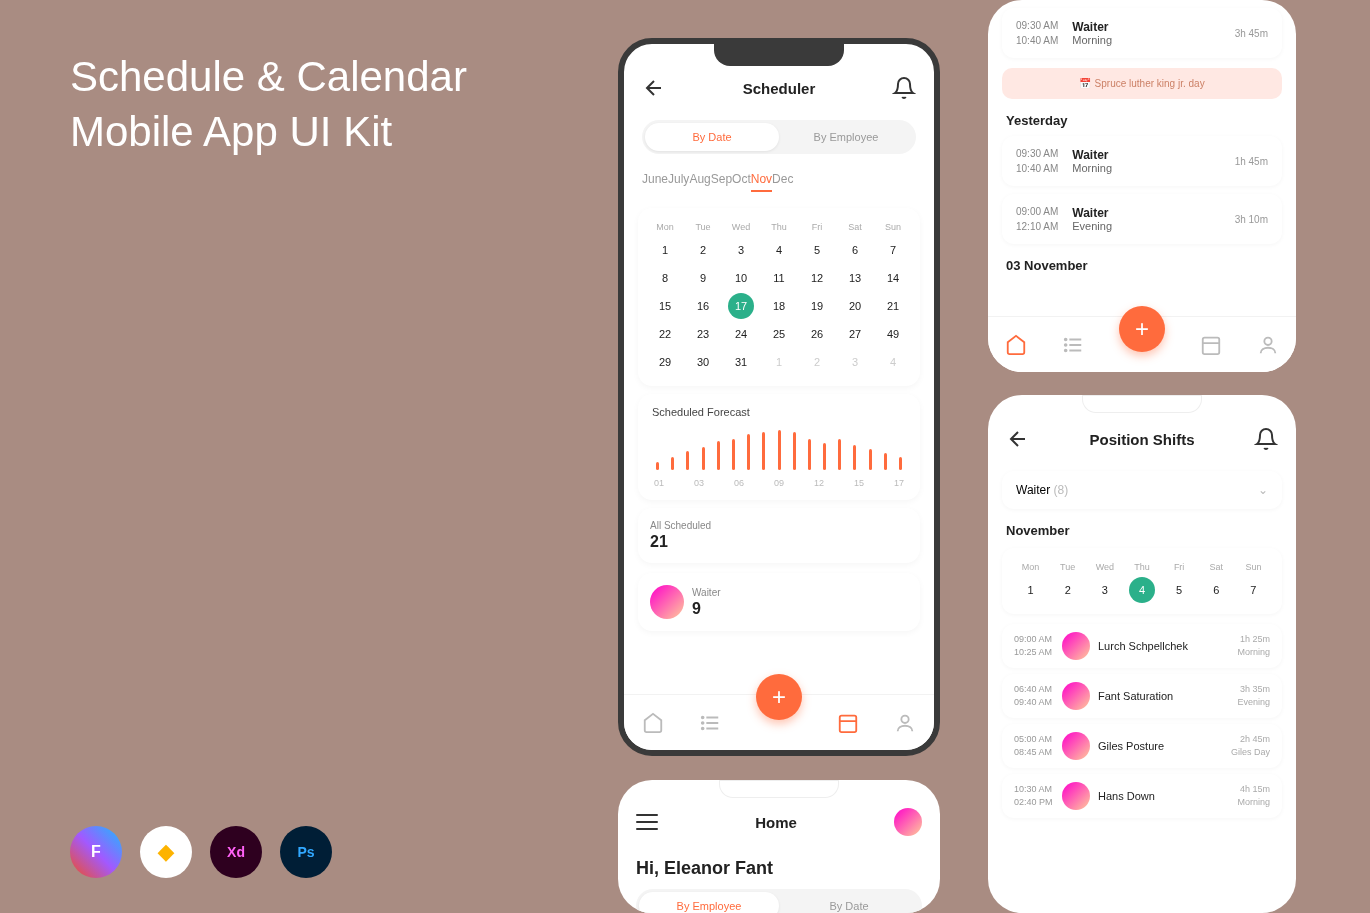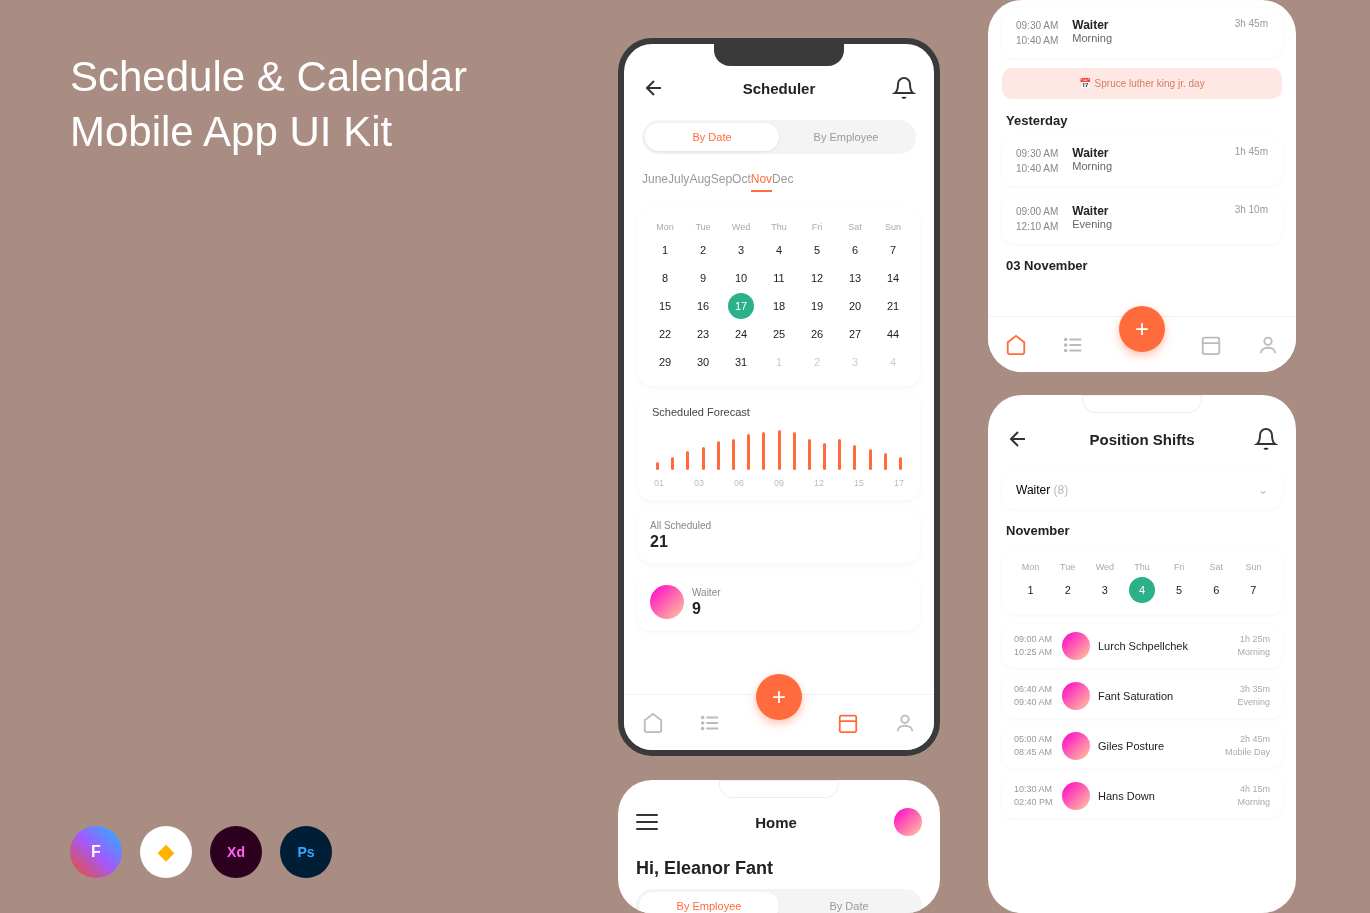--- a/index.html
+++ b/index.html
@@ -60,7 +60,7 @@
 .fab { position:absolute; bottom:30px; left:50%; transform:translateX(-50%); width:46px; height:46px; background:#ff6b3d; border-radius:50%; display:flex; align-items:center; justify-content:center; color:#fff; font-size:24px; box-shadow:0 4px 10px rgba(255,107,61,.4); cursor:pointer; z-index:3; }
 .p2 .fab { bottom:20px; }
 
-.shift-item { margin:8px 14px; background:#fff; border-radius:12px; padding:10px 14px; display:flex; justify-content:space-between; box-shadow:0 1px 4px rgba(0,0,0,.04); }
+.shift-item { margin:8px 14px; background:#fff; border-radius:12px; padding:10px 14px; display:flex; justify-content:space-between; align-items:center; box-shadow:0 1px 4px rgba(0,0,0,.04); }
 .shift-times { font-size:10px; color:#888; line-height:1.5; }
 .shift-info { flex:1; margin-left:14px; }
 .shift-role { font-size:12px; font-weight:600; color:#222; }

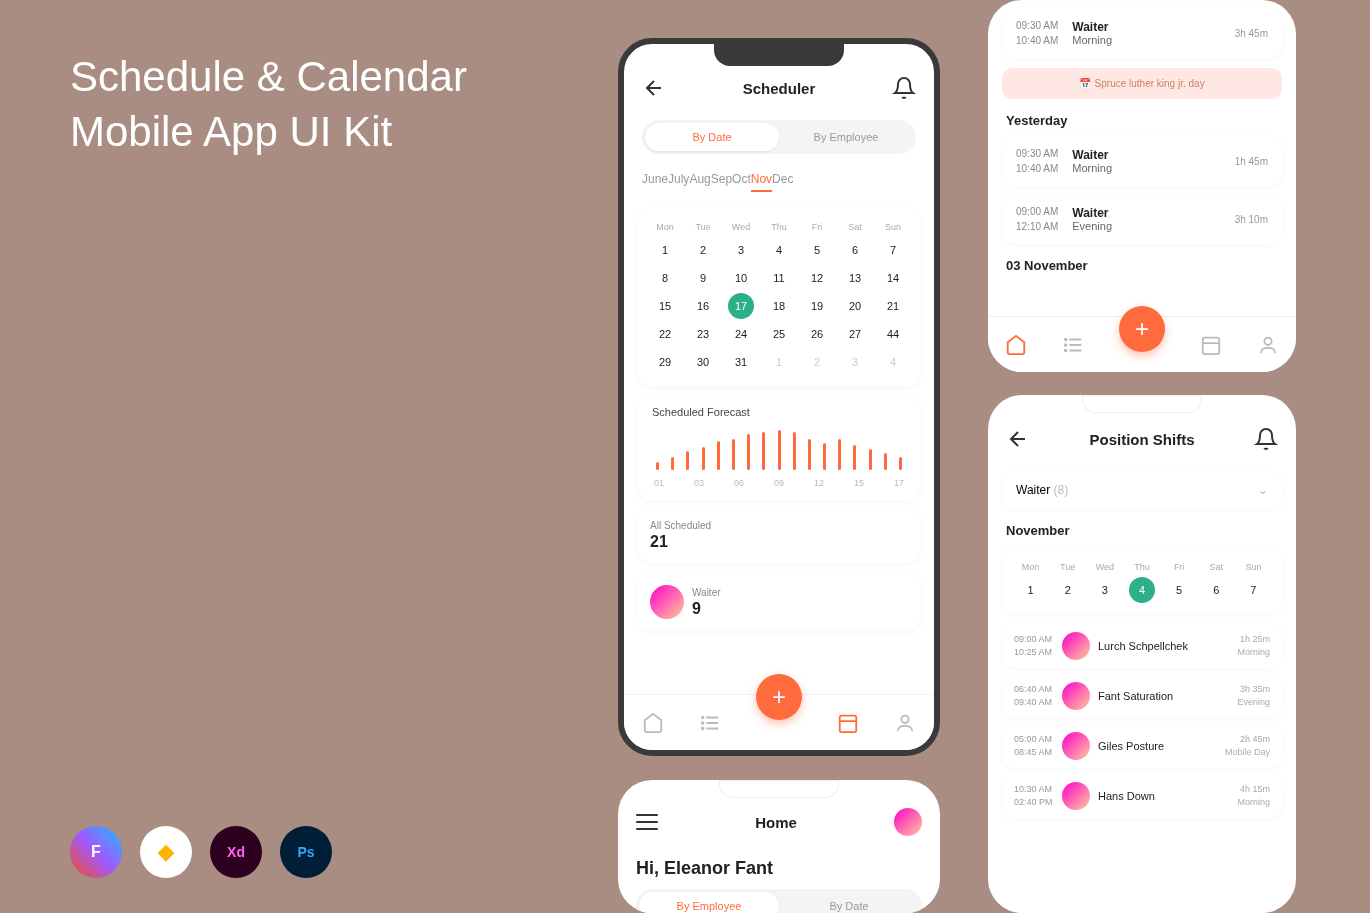--- a/index.html
+++ b/index.html
@@ -175,7 +175,7 @@
           <span>25</span>
           <span>26</span>
           <span>27</span>
-          <span>44</span>
+          <span>49</span>
         </div>
         <div class="cal-row">
           <span>29</span>

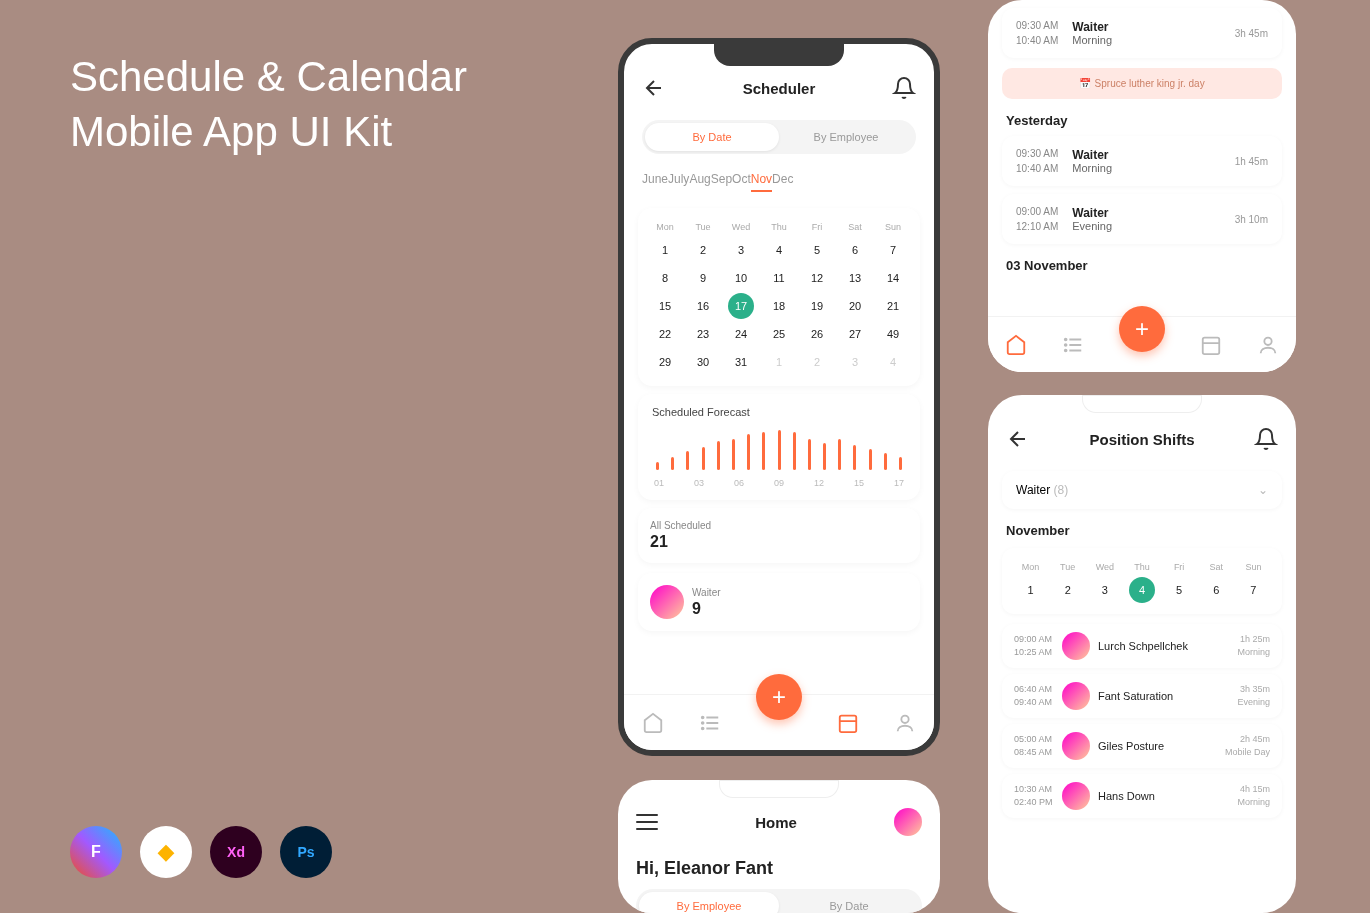--- a/index.html
+++ b/index.html
@@ -395,7 +395,7 @@
         <div class="name">Giles Posture</div>
         <div class="dur">
           <div>2h 45m</div>
-          <div>Mobile Day</div>
+          <div>Giles Day</div>
         </div>
       </div>
       <div class="person-shift">

